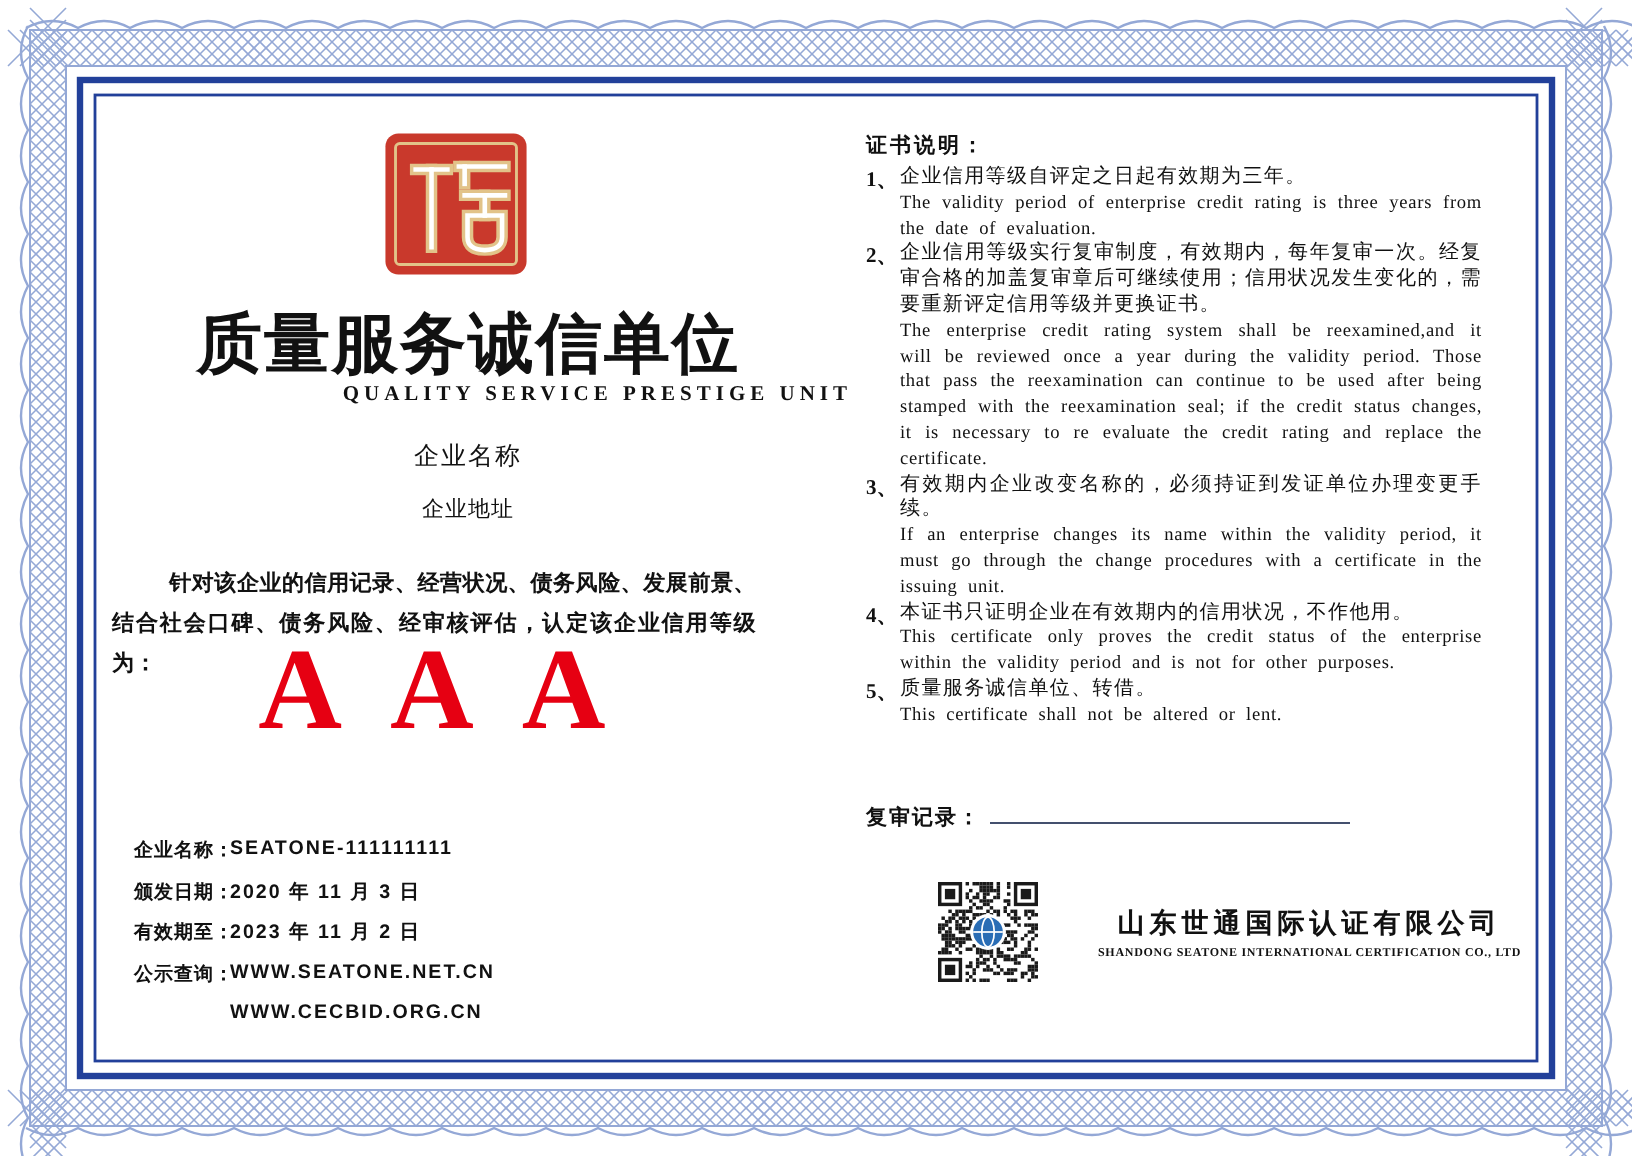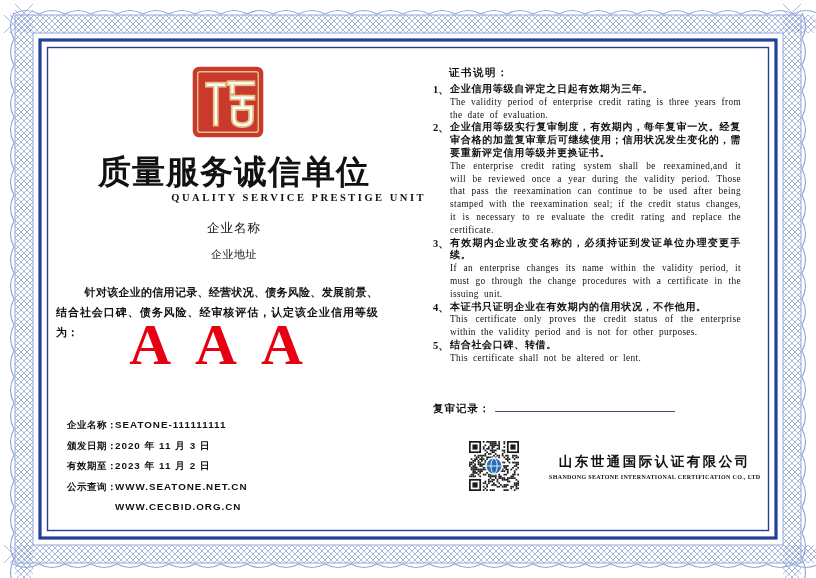--- a/index.html
+++ b/index.html
@@ -32,7 +32,7 @@
           letter-spacing:1px;white-space:nowrap;}
 
   .right{position:absolute;left:433px;top:66px;width:308px;}
-  .notes-heading{font-size:10.5px;font-weight:bold;letter-spacing:1.5px;margin:0 0 3px 16px;}
+  .notes-heading{font-size:10.5px;font-weight:bold;letter-spacing:1.5px;margin:0 0 3px 0;}
   .note{position:relative;padding-left:17px;margin:0;}
   .note .num{position:absolute;left:0;top:0;font-size:10.5px;font-weight:bold;}
   .note .zh{display:block;font-size:10px;font-weight:bold;line-height:12.8px;

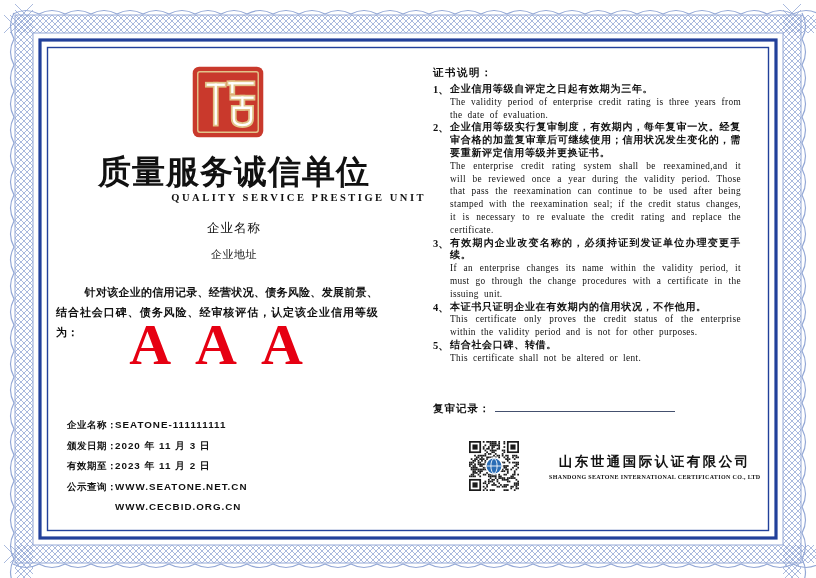--- a/index.html
+++ b/index.html
@@ -35,7 +35,7 @@
   .notes-heading{font-size:10.5px;font-weight:bold;letter-spacing:1.5px;margin:0 0 3px 0;}
   .note{position:relative;padding-left:17px;margin:0;}
   .note .num{position:absolute;left:0;top:0;font-size:10.5px;font-weight:bold;}
-  .note .zh{display:block;font-size:10px;font-weight:bold;line-height:12.8px;
+  .note .zh{display:block;font-size:10px;font-weight:normal;line-height:12.8px;
             letter-spacing:0.7px;text-align:justify;}
   .note .en{display:block;font-size:9.3px;font-weight:normal;line-height:12.8px;
             letter-spacing:0.35px;word-spacing:2.5px;text-align:justify;}

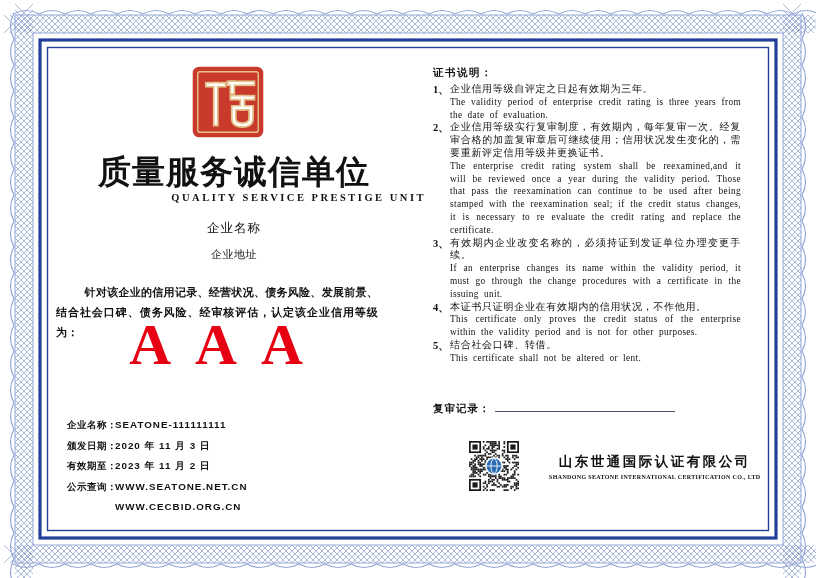--- a/index.html
+++ b/index.html
@@ -1057,7 +1057,7 @@
     </div>
     <div class="note">
       <span class="num">5、</span>
-      <span class="zh">结合社会口碑、转借。</span>
+      <span class="zh">质量服务诚信单位、转借。</span>
       <span class="en">This certificate shall not be altered or lent.</span>
     </div>
   </div>

